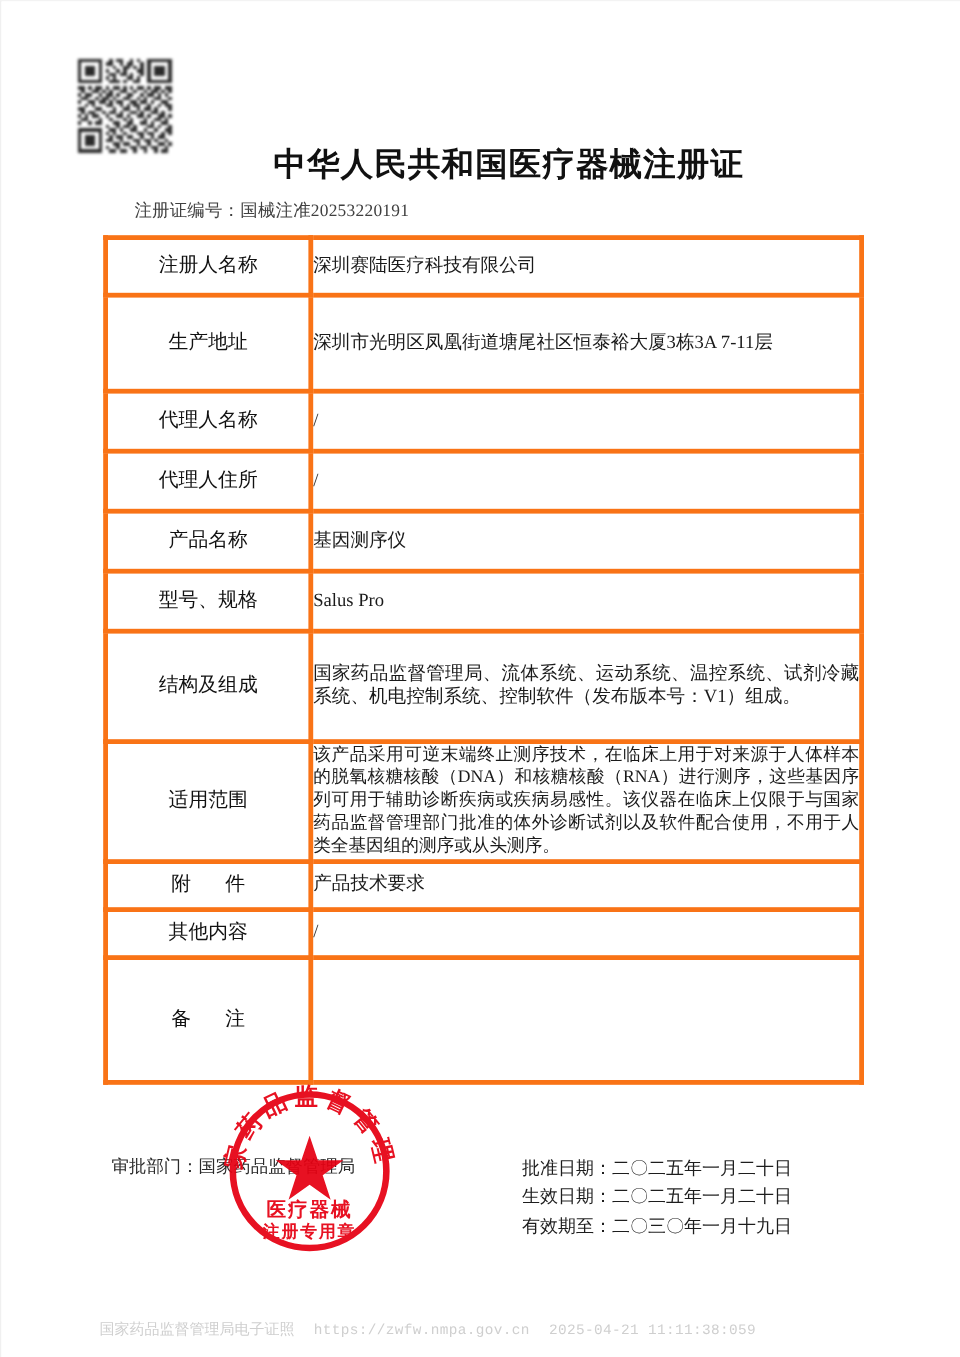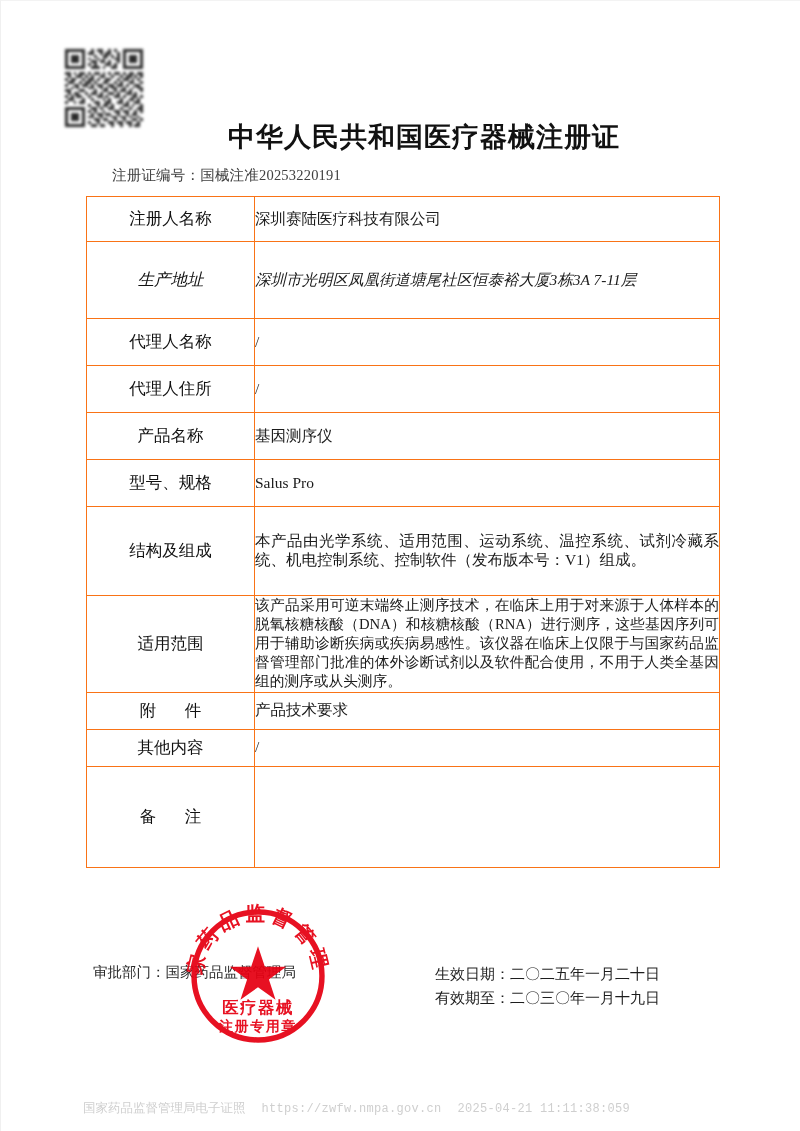--- a/index.html
+++ b/index.html
@@ -76,7 +76,7 @@
     table-layout: fixed;
   }
   #cert-table td {
-    border: 1px solid #f97316;
+    border: 4px solid #f97316;
     vertical-align: middle;
     padding: 0;
   }

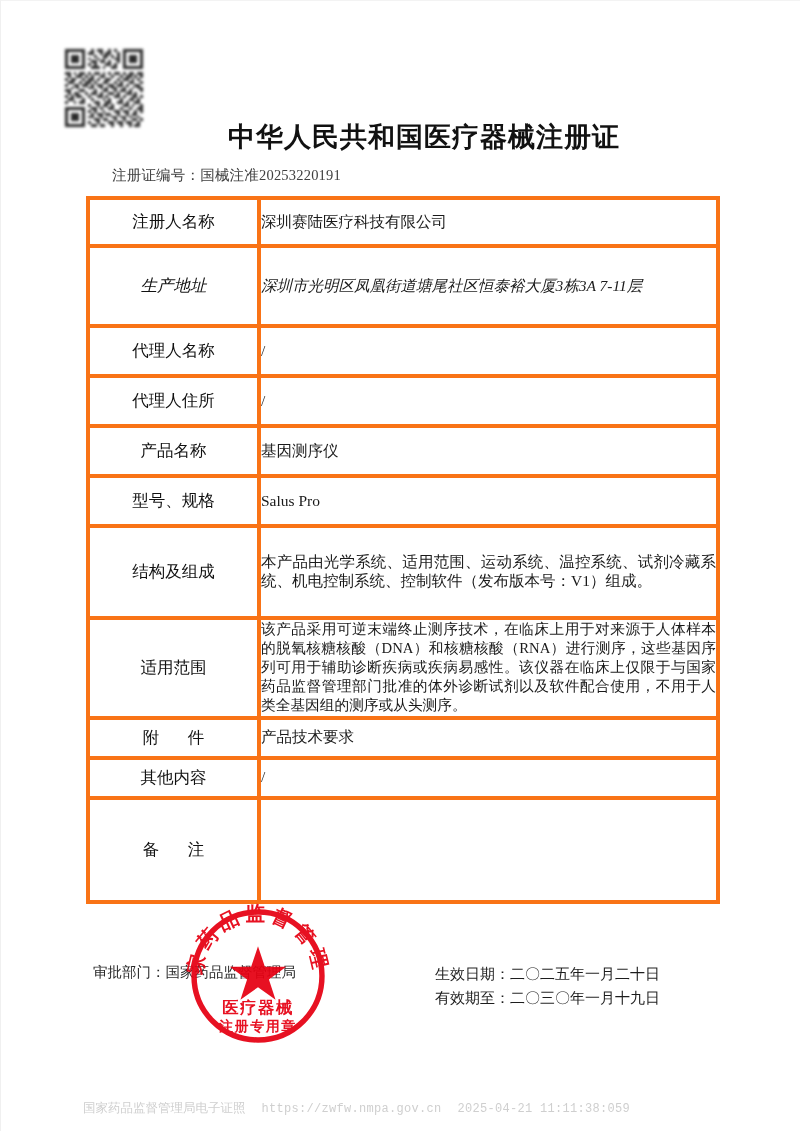--- a/index.html
+++ b/index.html
@@ -101,7 +101,7 @@
   td.value.tight { line-height: 1.22; }
   tr.r-name td   { height: 44px; }
   tr.r-addr td   { height: 70px; }
-  tr.r-maddr td  { height: 76px; font-style: italic; }
+  tr.r-maddr td  { height: 76px; }
   tr.r-agent td  { height: 46px; }
   tr.r-agaddr td { height: 46px; }
   tr.r-pname td  { height: 46px; }

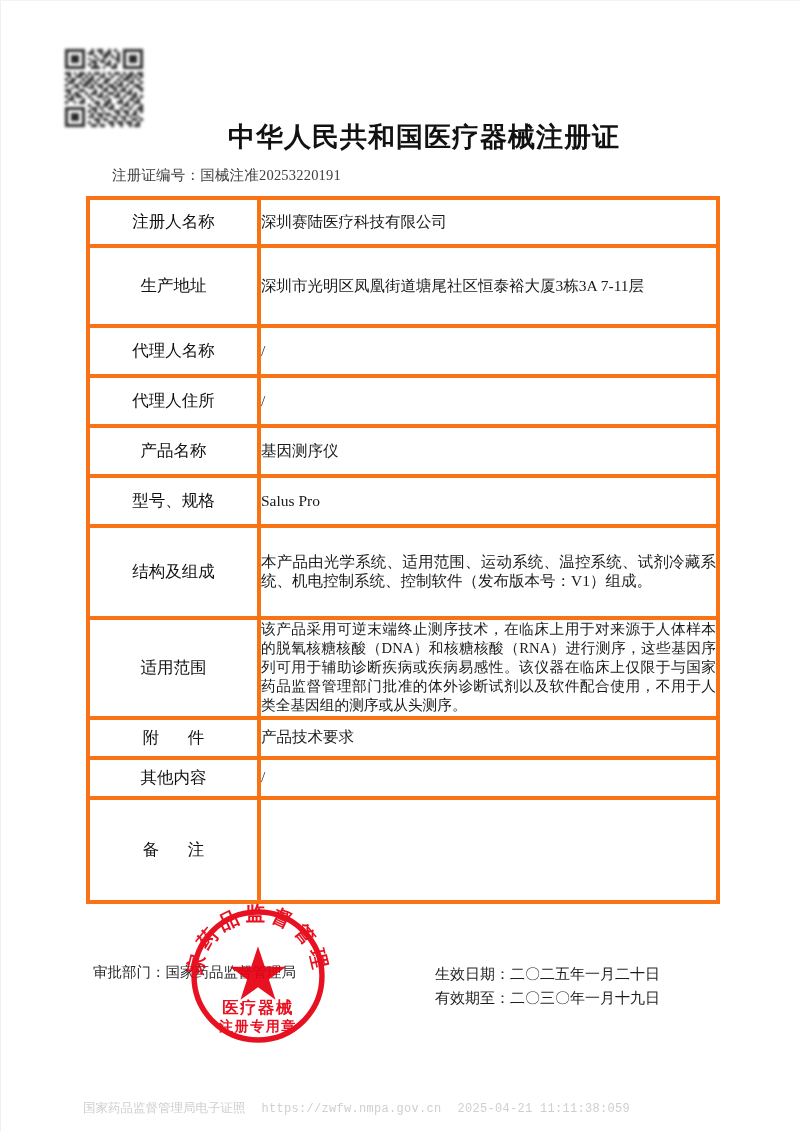--- a/index.html
+++ b/index.html
@@ -398,7 +398,7 @@
       </tr>
       <tr class="r-struct">
         <td class="label">结构及组成</td>
-        <td class="value tight">本产品由光学系统、适用范围、运动系统、温控系统、试剂冷藏系统、机电控制系统、控制软件（发布版本号：V1）组成。</td>
+        <td class="value tight">国家药品监督管理局、流体系统、运动系统、温控系统、试剂冷藏系统、机电控制系统、控制软件（发布版本号：V1）组成。</td>
       </tr>
       <tr class="r-scope">
         <td class="label">适用范围</td>

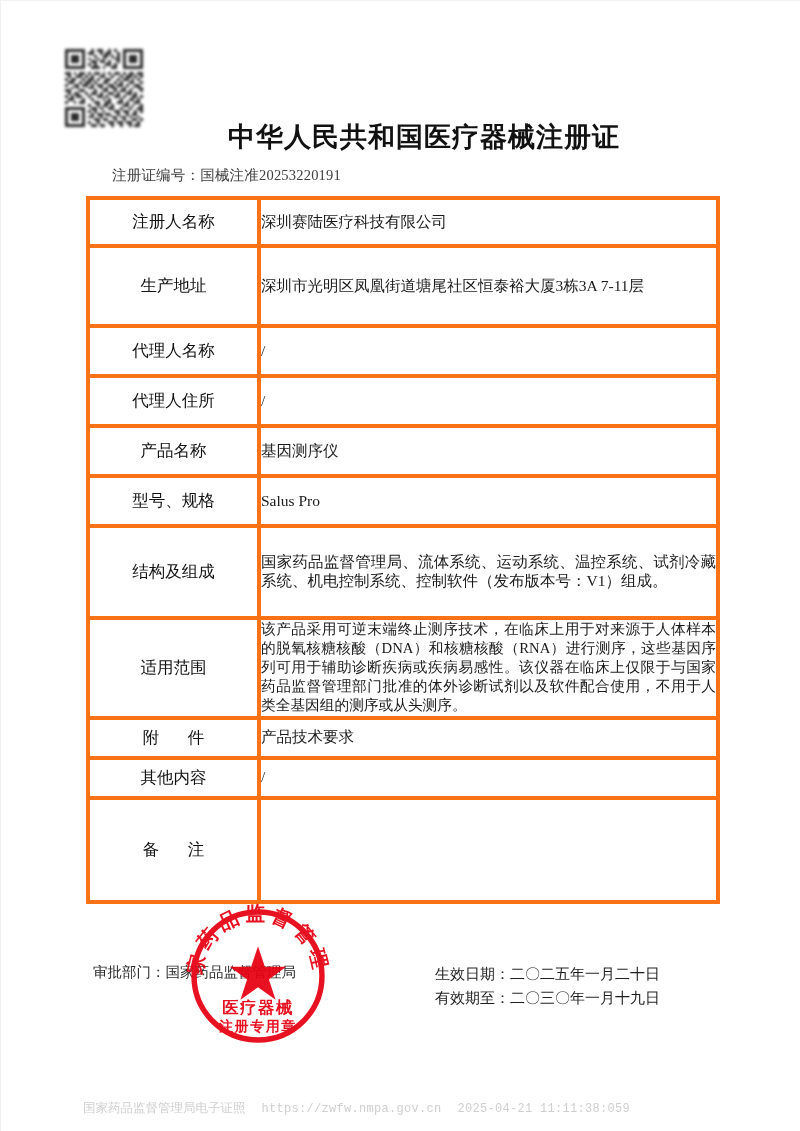--- a/index.html
+++ b/index.html
@@ -421,6 +421,7 @@
 
   <div id="approve-dept">审批部门：国家药品监督管理局</div>
   <div id="dates">
+    <div>批准日期：二〇二五年一月二十日</div>
     <div>生效日期：二〇二五年一月二十日</div>
     <div>有效期至：二〇三〇年一月十九日</div>
   </div>

